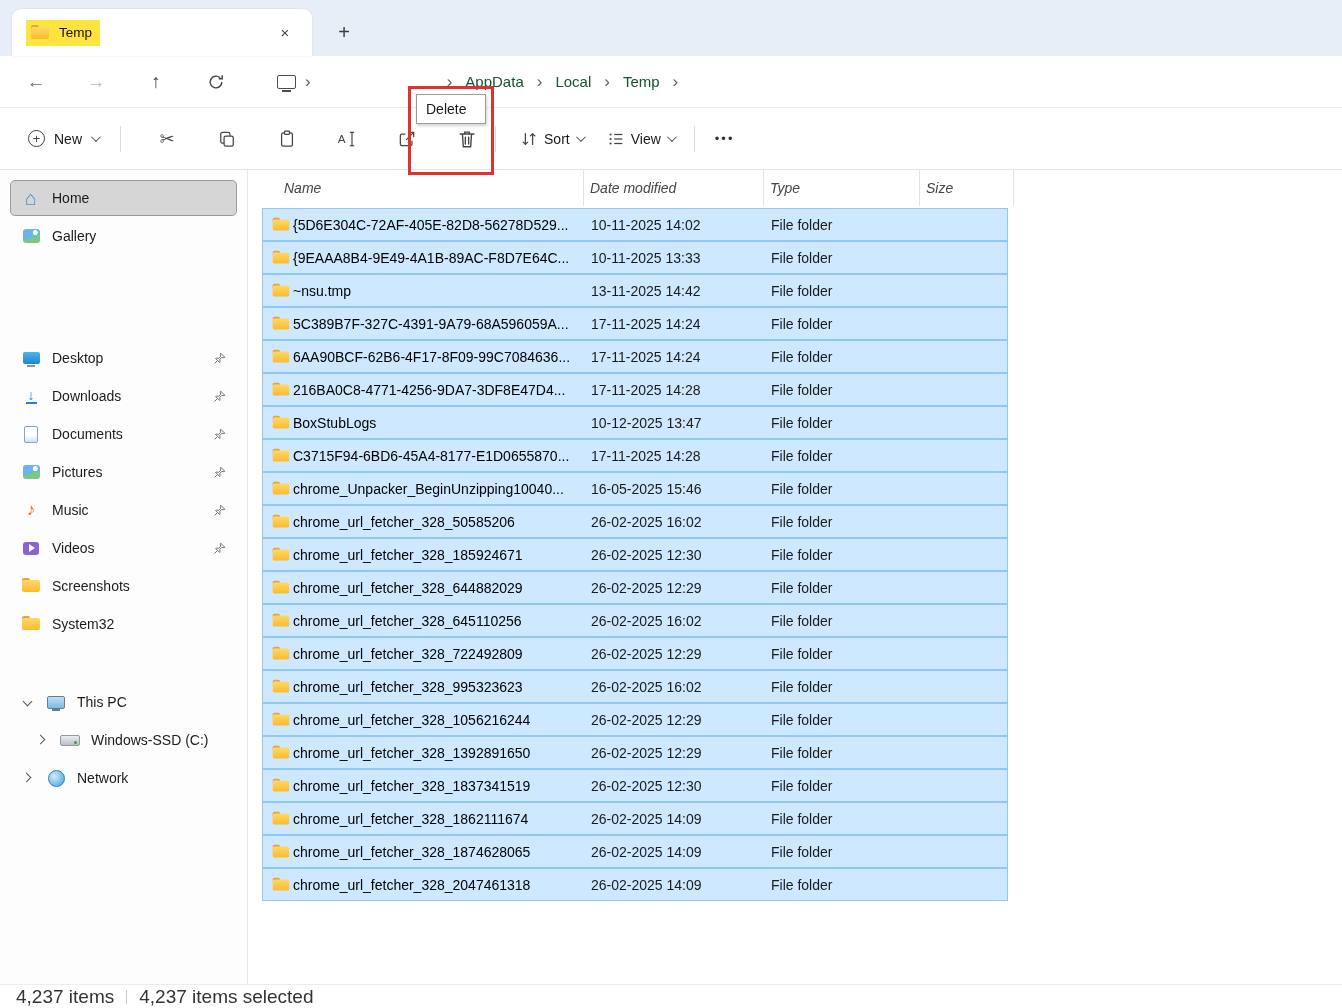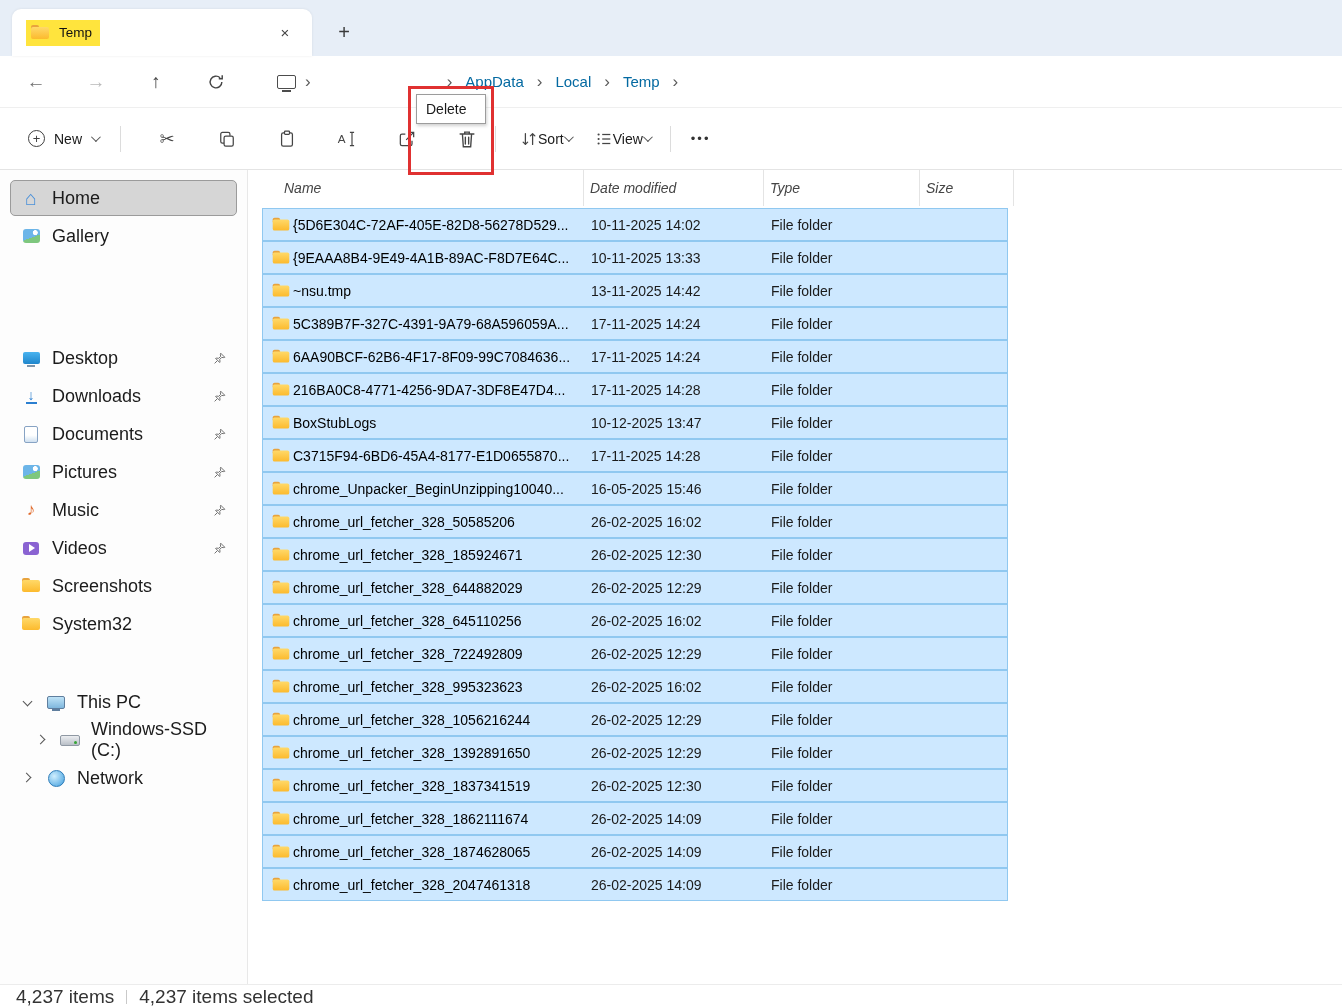--- a/index.html
+++ b/index.html
@@ -31,7 +31,7 @@
   .crumbbar { display:flex; align-items:center; margin-left:26px; font-size:15px; }
   .crumb-chev { color:#5a5a5a; font-size:17px; padding:0 9px; }
   .crumb-spacer { width:118px; height:20px; }
-  .crumb-seg { padding:4px 4px; color:#0369a1; border-radius:4px; }
+  .crumb-seg { padding:4px 4px; color:#14532d; border-radius:4px; }
 
   
   .toolbar { height:62px; background:#fff; border-bottom:1px solid #e4e4e4;

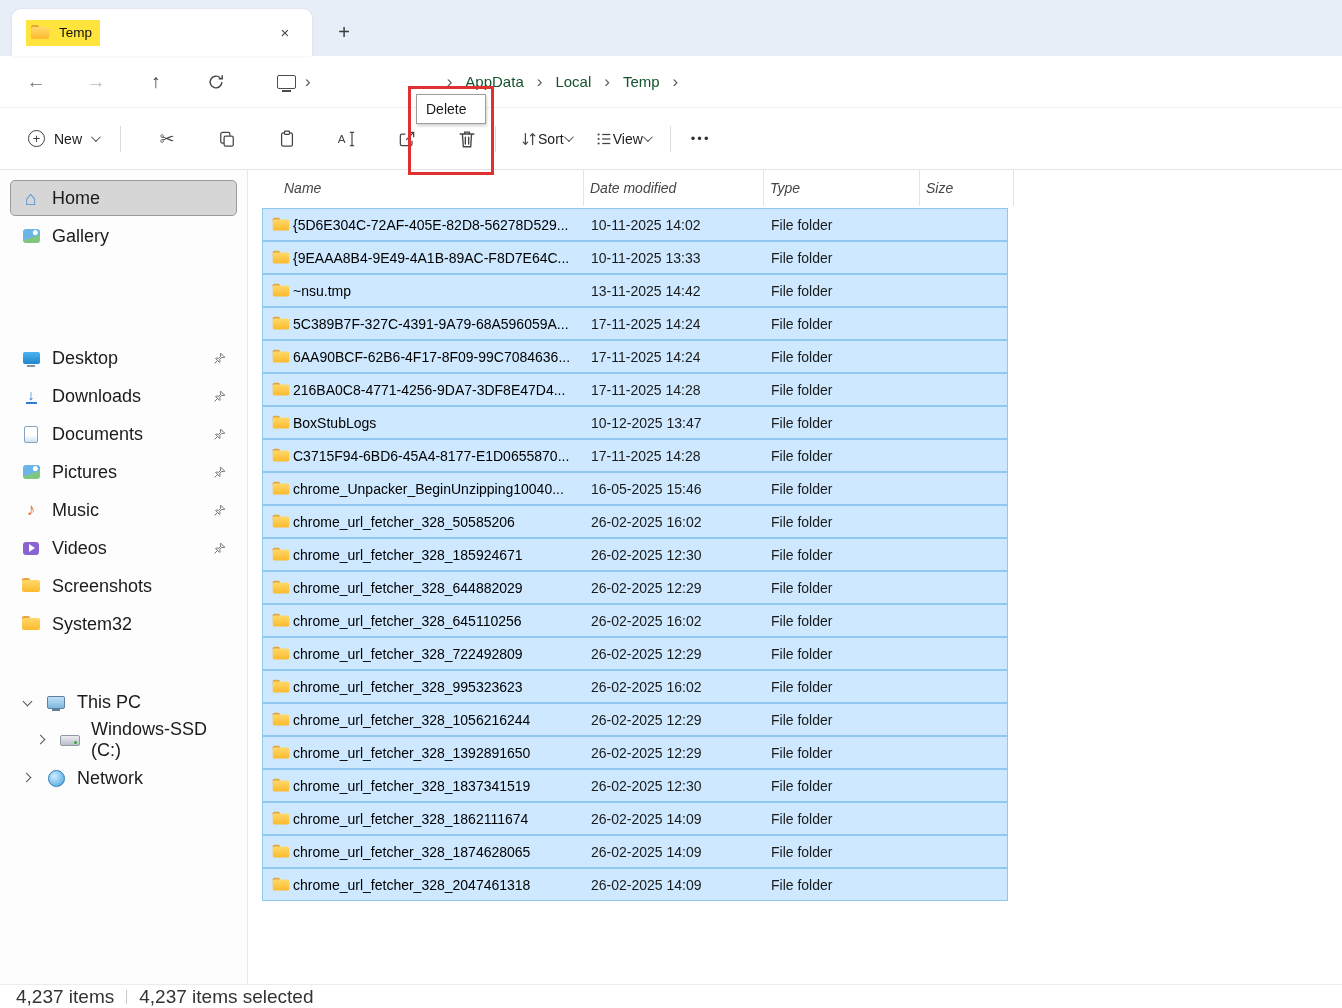--- a/index.html
+++ b/index.html
@@ -46,7 +46,7 @@
   .tb-group { display:flex; align-items:center; gap:24px; margin-left:18px; }
   .tb-ic { width:36px; height:36px; display:flex; align-items:center; justify-content:center;
     border-radius:5px; color:#454545; font-size:18px; }
-  .tb-drop { display:flex; align-items:center; gap:0; padding:8px 10px; border-radius:5px;
+  .tb-drop { display:flex; align-items:center; gap:6px; padding:8px 10px; border-radius:5px;
     font-size:14px; color:#1a1a1a; margin-left:4px; }
   .more-btn { font-size:13px; letter-spacing:2px; color:#333; padding:8px 10px; }
 

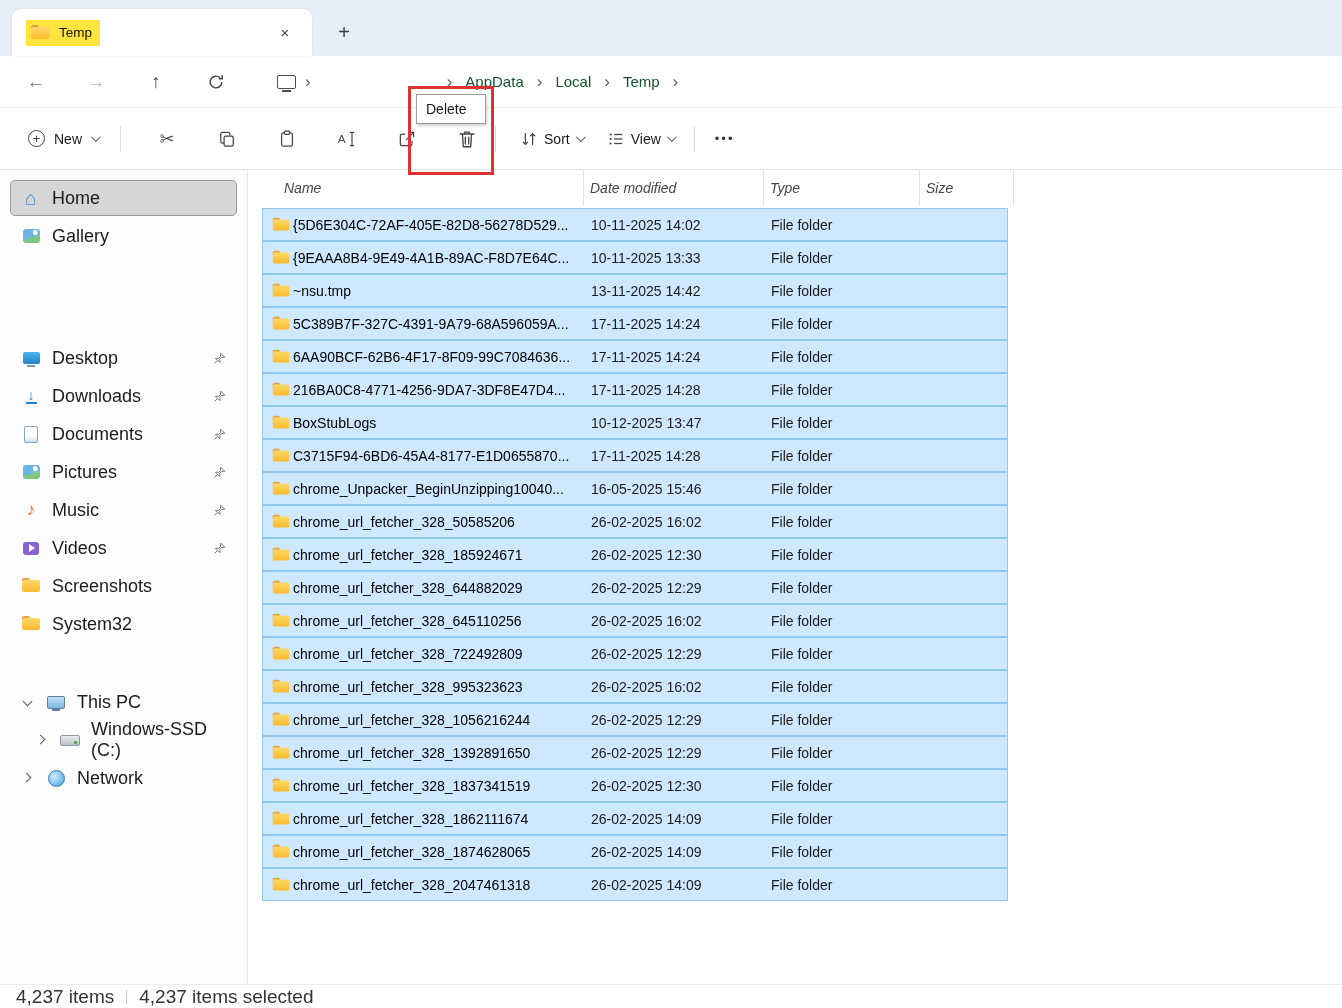--- a/index.html
+++ b/index.html
@@ -62,7 +62,7 @@
   .sidebar { width:248px; flex-shrink:0; background:#fdfdfd; border-right:1px solid #e8e8e8;
     padding-top:8px; overflow:hidden; }
   .side-item { height:36px; margin:2px 10px; display:flex; align-items:center; gap:11px;
-    padding:0 10px; border-radius:5px; font-size:18px; position:relative; border:1px solid transparent; }
+    padding:0 10px; border-radius:5px; font-size:14px; position:relative; border:1px solid transparent; }
   .side-item[data-selected="true"] { background:#d6d6d6; border:1px solid #9b9b9b; }
   .side-item[data-indent="1"] { margin-left:24px; }
   .pin { margin-left:auto; display:none; align-items:center; }

